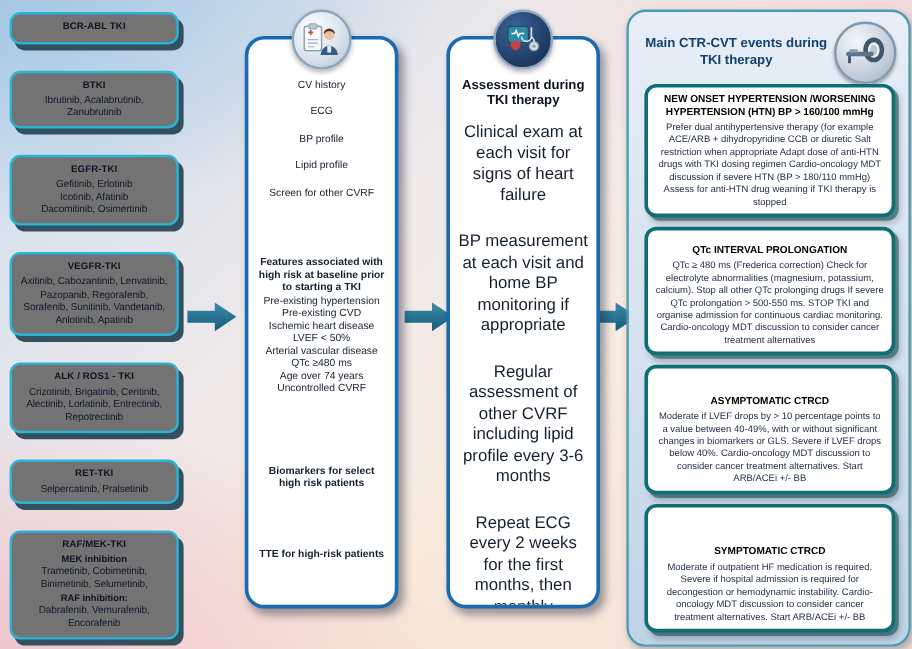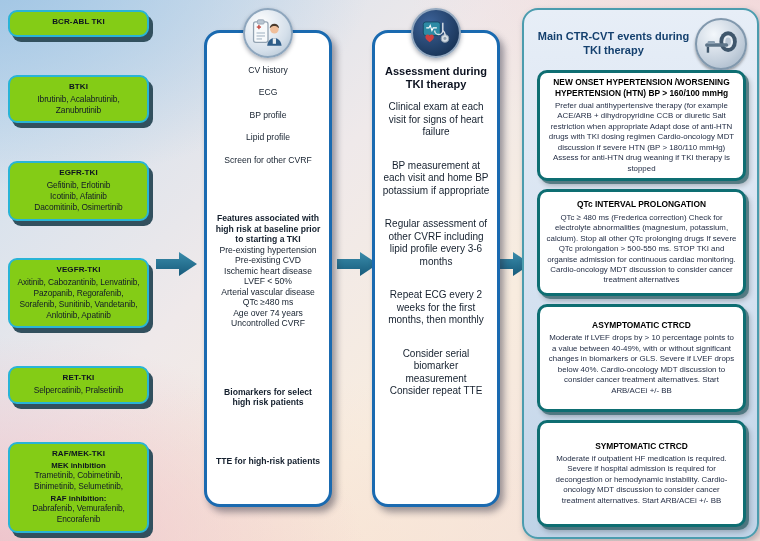--- a/index.html
+++ b/index.html
@@ -16,7 +16,7 @@
   
   .col-drugs{position:absolute;left:8px;top:10px;width:141px;height:523px;
     display:flex;flex-direction:column;justify-content:space-between;}
-  .drug-box{background:#84cc16;border:2.5px solid #29b4d6;border-radius:9px;
+  .drug-box{background:#737373;border:2.5px solid #29b4d6;border-radius:9px;
     box-shadow:4px 5px 0 #32505e;padding:5px 4px 6px;text-align:center;}
   .drug-title{font-size:8px;font-weight:bold;color:#0c1220;margin-bottom:3px;letter-spacing:.1px;}
   .drug-sub{font-size:7.8px;font-weight:bold;color:#0c1220;margin-top:3px;}

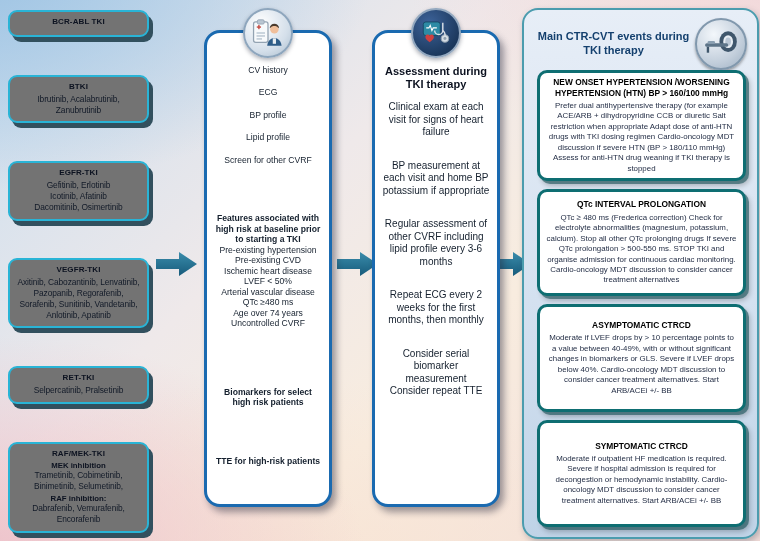--- a/index.html
+++ b/index.html
@@ -58,7 +58,7 @@
   .event-box{flex:1;background:#fff;border:3px solid #0e6e72;border-radius:10px;
     box-shadow:3px 3px 0 rgba(13,74,80,.55), 4px 5px 5px rgba(0,0,0,.22);
     padding:4px 6px;text-align:center;
-    display:flex;flex-direction:column;justify-content:center;}
+    display:flex;flex-direction:column;justify-content:flex-end;}
   .event-title{font-size:8.4px;font-weight:bold;color:#000;line-height:1.25;margin-bottom:3px;}
   .event-text{font-size:7.9px;color:#1d2840;line-height:1.32;}
 </style>

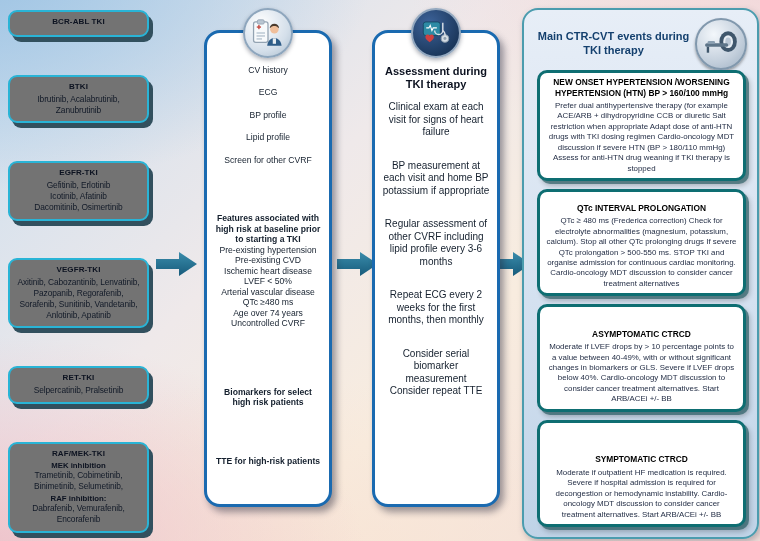--- a/index.html
+++ b/index.html
@@ -38,7 +38,7 @@
     padding:32px 7px 8px;text-align:center;overflow:hidden;}
   .p-title{font-size:11px;font-weight:bold;color:#0c1220;line-height:1.15;margin-bottom:11px;}
   .p-item{font-size:8.6px;color:#15202e;line-height:1.22;margin-bottom:12px;}
-  .p-item3{font-size:10px;color:#15202e;line-height:1.25;margin-bottom:21px;}
+  .p-item3{font-size:14px;color:#15202e;line-height:1.25;margin-bottom:21px;}
   .p-bold{font-weight:bold;margin-top:48px;}
   .tight{margin-bottom:0;}
   .gap-sm{height:10px;}

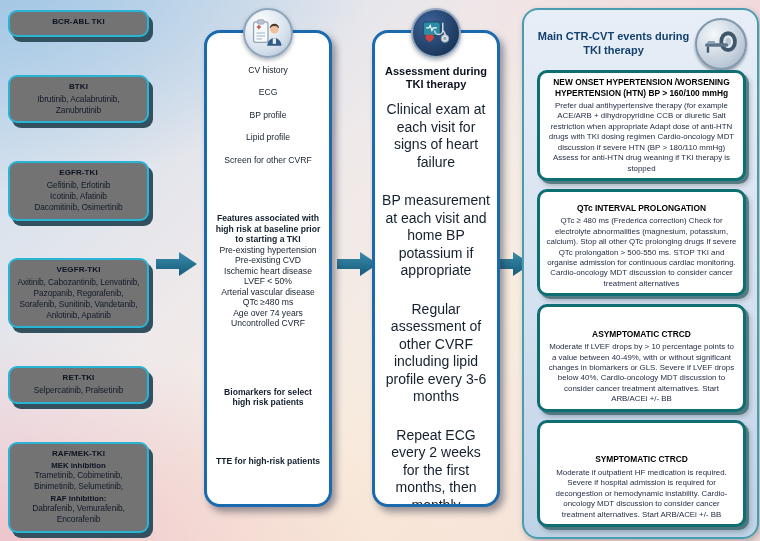--- a/index.html
+++ b/index.html
@@ -187,7 +187,7 @@
   <div class="panel-box">
     <div class="p-title">Assessment during TKI therapy</div>
     <div class="p-item3">Clinical exam at each visit for signs of heart failure</div>
-    <div class="p-item3">BP measurement at each visit and home BP potassium if appropriate</div>
+    <div class="p-item3">BP measurement at each visit and home BP monitoring if appropriate</div>
     <div class="p-item3">Regular assessment of other CVRF including lipid profile every 3-6 months</div>
     <div class="p-item3">Repeat ECG every 2 weeks for the first months, then monthly</div>
     <div class="p-item3 tight">Consider serial biomarker measurement</div>

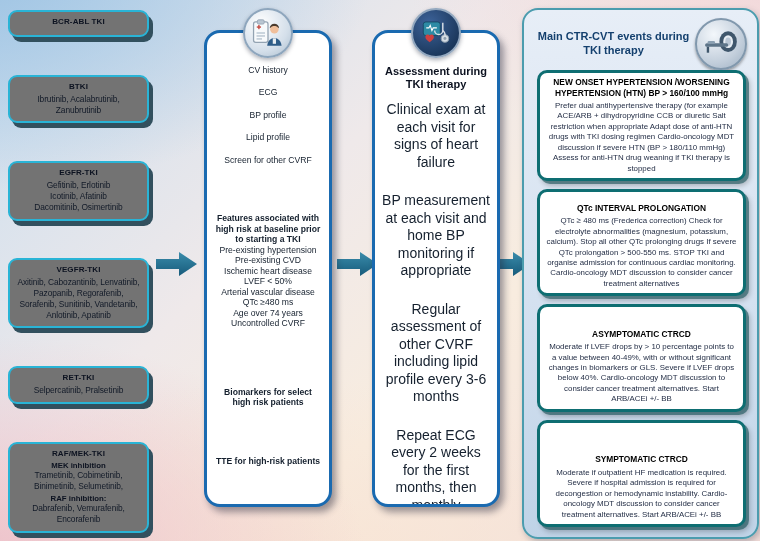--- a/index.html
+++ b/index.html
@@ -90,6 +90,10 @@
     <div class="drugs">Axitinib, Cabozantinib, Lenvatinib, Pazopanib, Regorafenib, Sorafenib, Sunitinib, Vandetanib, Anlotinib, Apatinib</div>
   </div>
 
+  <div class="drug-box">
+    <div class="drug-title">ALK / ROS1 - TKI</div>
+    <div class="drugs">Crizotinib, Brigatinib, Ceritinib, Alectinib, Lorlatinib, Entrectinib, Repotrectinib</div>
+  </div>
 
   <div class="drug-box">
     <div class="drug-title">RET-TKI</div>

